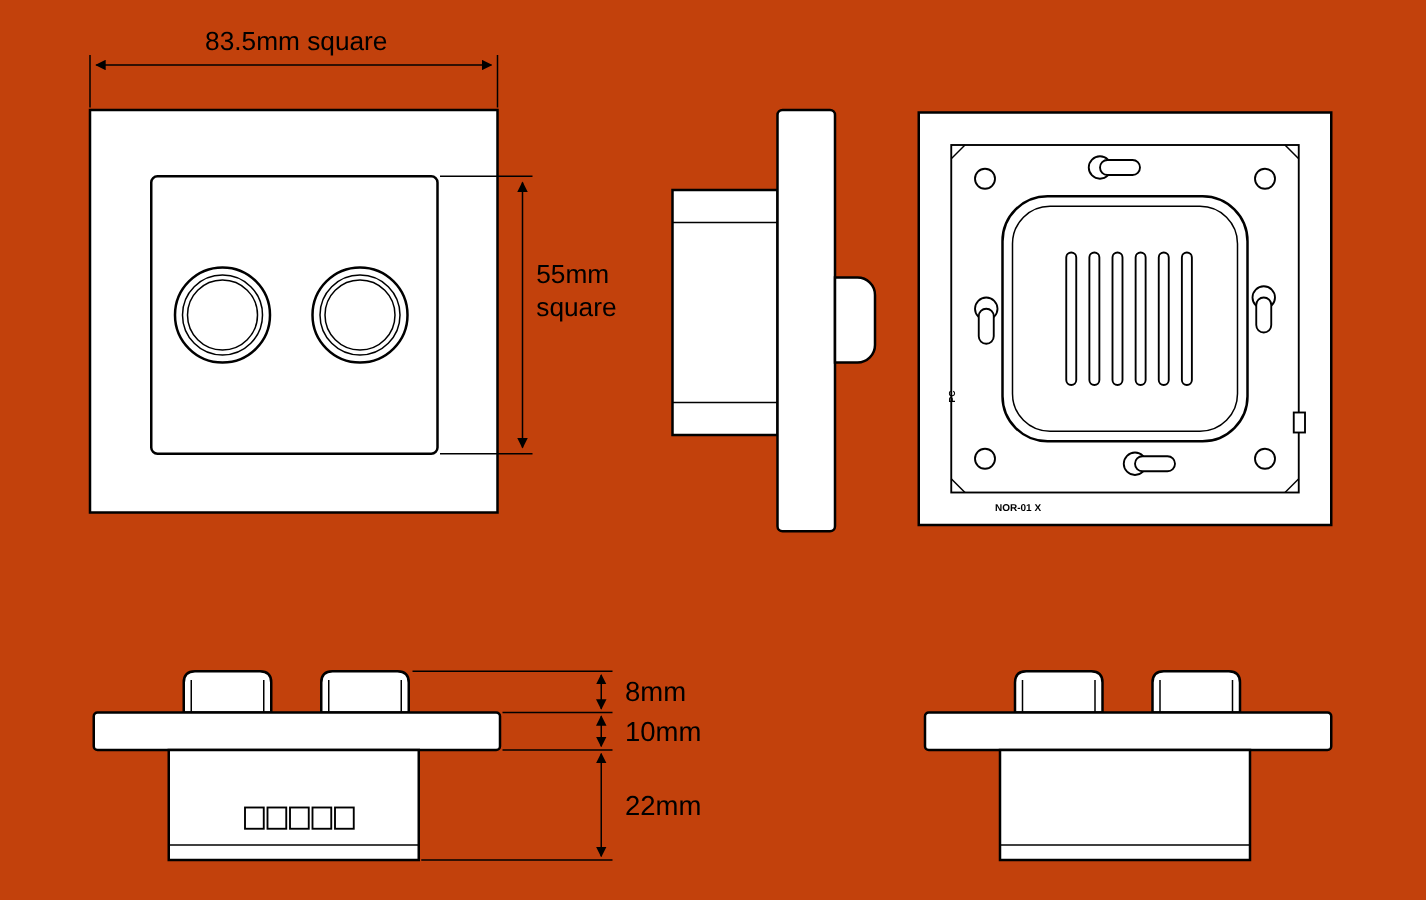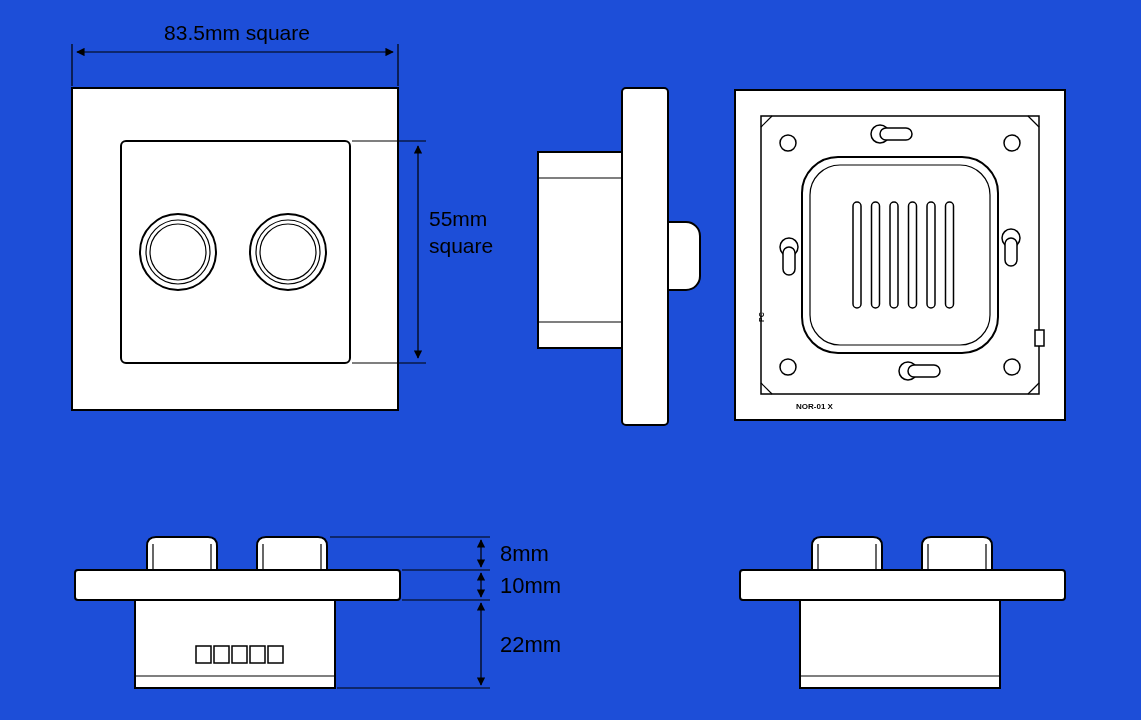--- a/index.html
+++ b/index.html
@@ -3,7 +3,7 @@
 <meta charset="utf-8">
 <style>
   html,body { margin:0; padding:0; background:#ffffff; }
-  .stage { position:relative; width:1141px; height:720px; background:#1d4ed8; overflow:hidden; }
+  .stage { position:relative; width:1141px; height:720px; background:#c2410c; overflow:hidden; }
   svg { display:block; }
   .s2  { fill:#ffffff; stroke:#000000; stroke-width:2; }
   .s15 { fill:#ffffff; stroke:#000000; stroke-width:1.5; }

